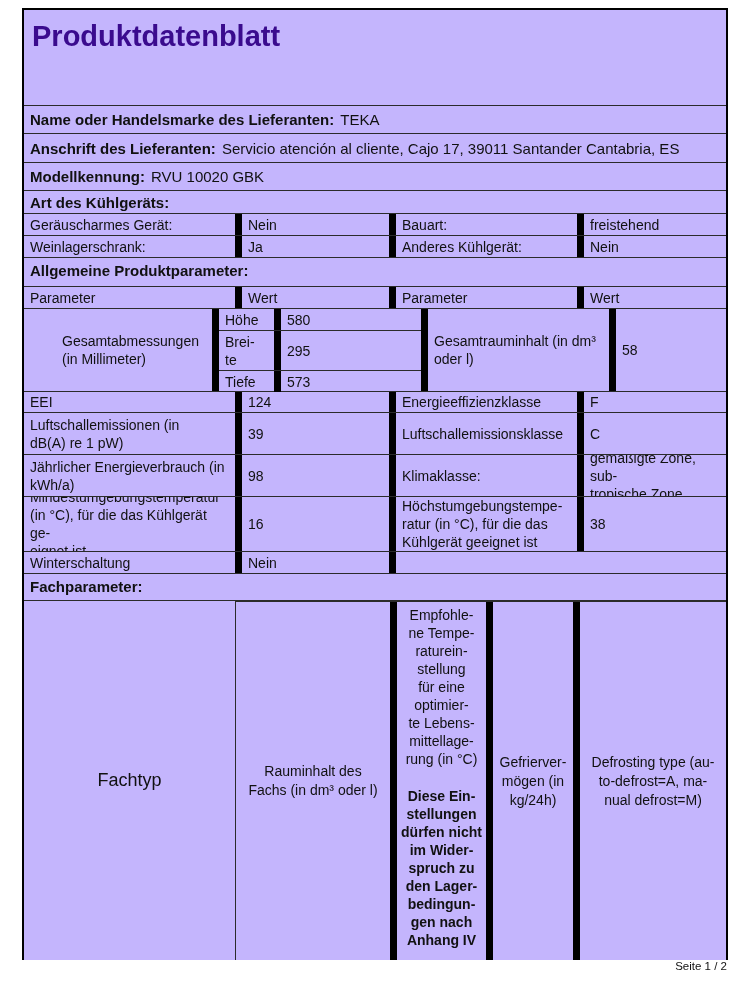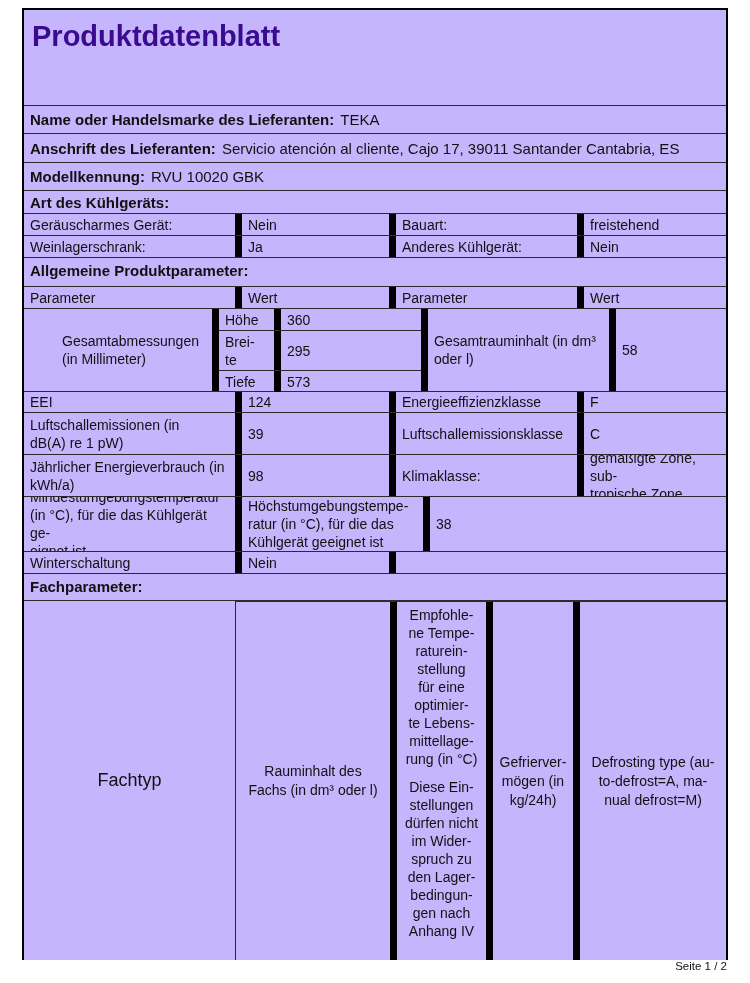--- a/index.html
+++ b/index.html
@@ -96,7 +96,7 @@
       <div class="dimsub bl">
         <div class="dimrow first" style="height:21px">
           <div class="c wb">Höhe</div>
-          <div class="c bl" style="flex:1">360</div>
+          <div class="c bl" style="flex:1">580</div>
         </div>
         <div class="dimrow" style="height:40px">
           <div class="c wb pre">Brei-

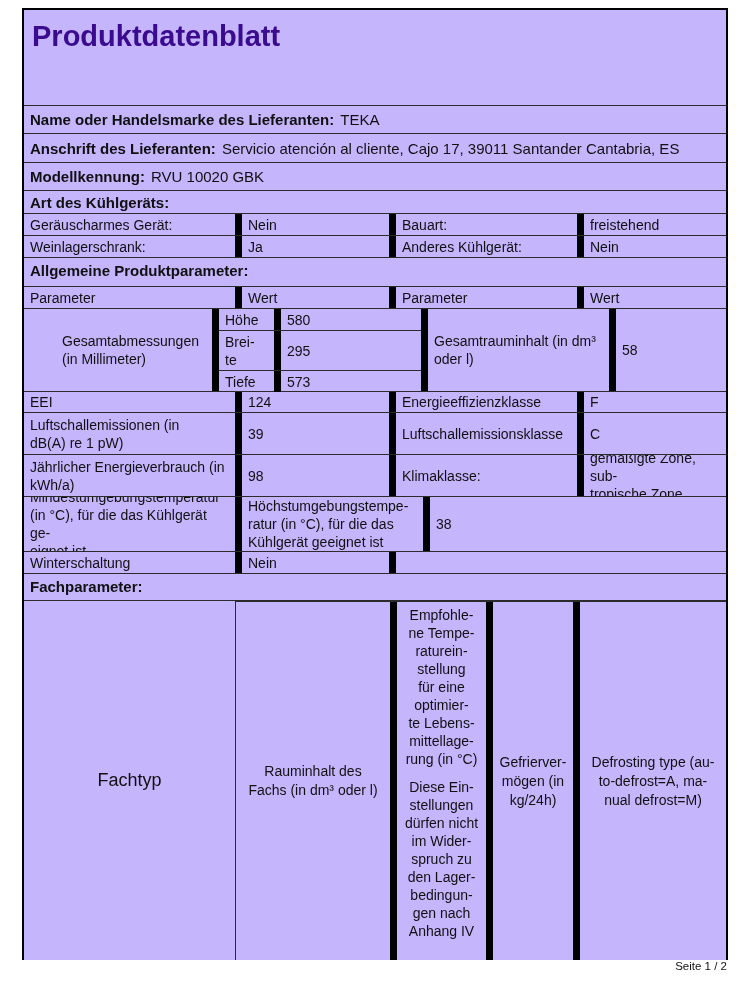--- a/index.html
+++ b/index.html
@@ -138,6 +138,7 @@
       <div class="c w1 pre">Mindestumgebungstemperatur
 (in °C), für die das Kühlgerät ge-
 eignet ist</div>
+      <div class="c w2 bl">16</div>
       <div class="c w3 bl pre">Höchstumgebungstempe-
 ratur (in °C), für die das
 Kühlgerät geeignet ist</div>

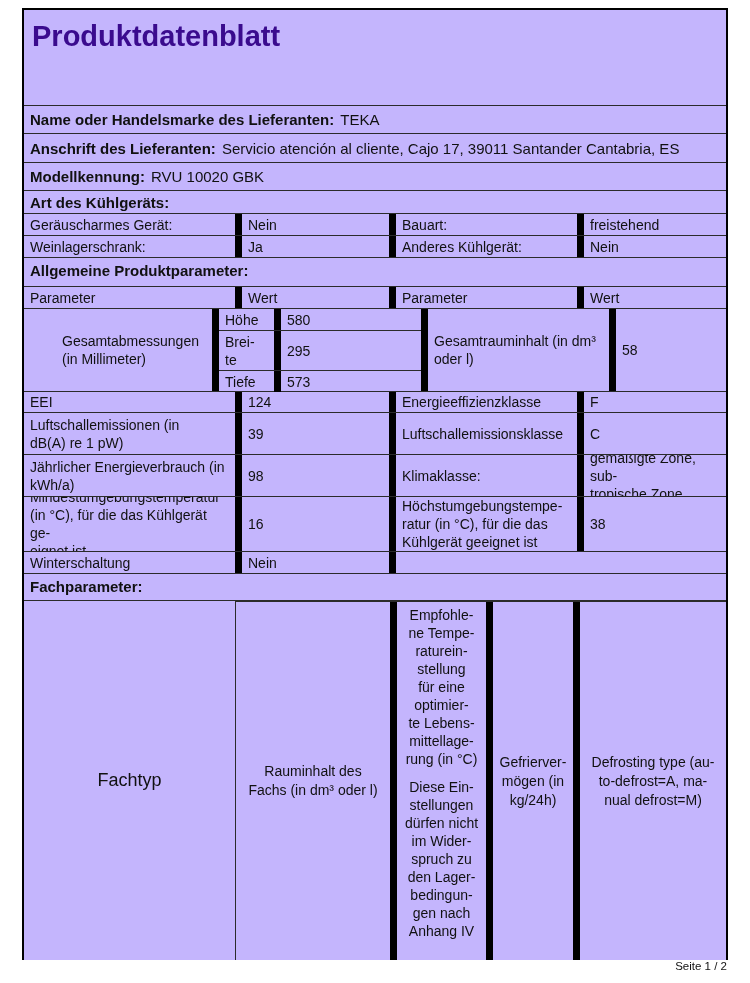--- a/index.html
+++ b/index.html
@@ -32,7 +32,7 @@
   .fach-cell{box-sizing:border-box;display:flex;align-items:center;justify-content:center;
              text-align:center;font-size:14px;line-height:19px;overflow:hidden;}
   .fach-cell.colstack{flex-direction:column;justify-content:flex-start;padding-top:4px;line-height:18px;}
-  .para2{margin-top:10px;}
+  .para2{margin-top:19px;font-weight:bold;}
   .footer{position:absolute;right:23px;top:960px;font-size:11.5px;color:#111;}
 </style>
 </head>

